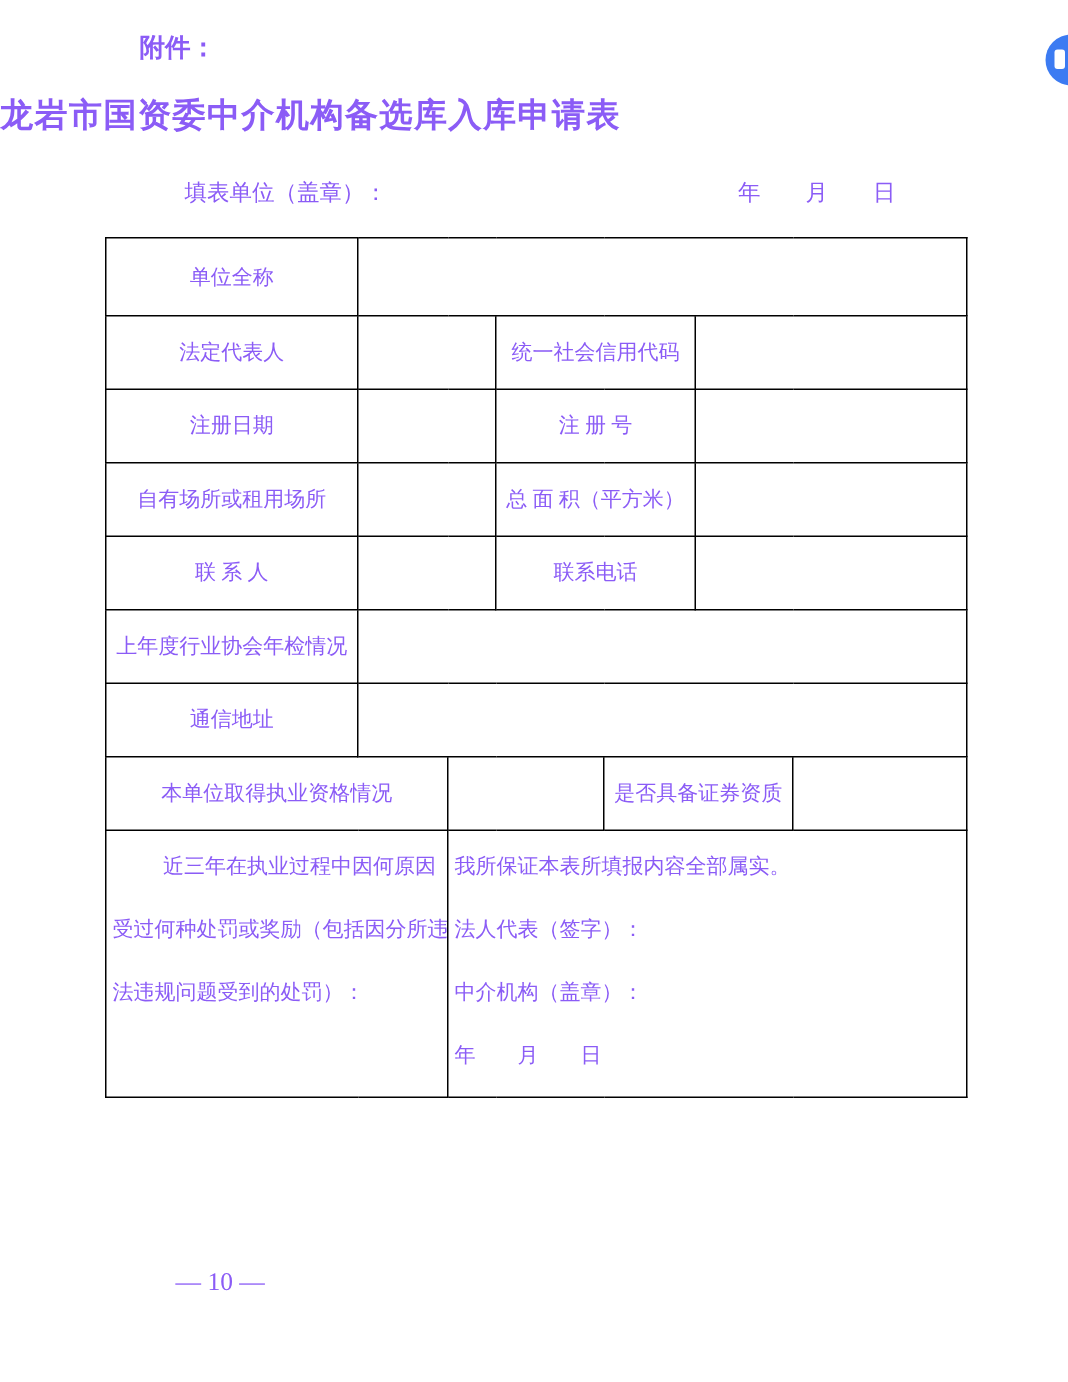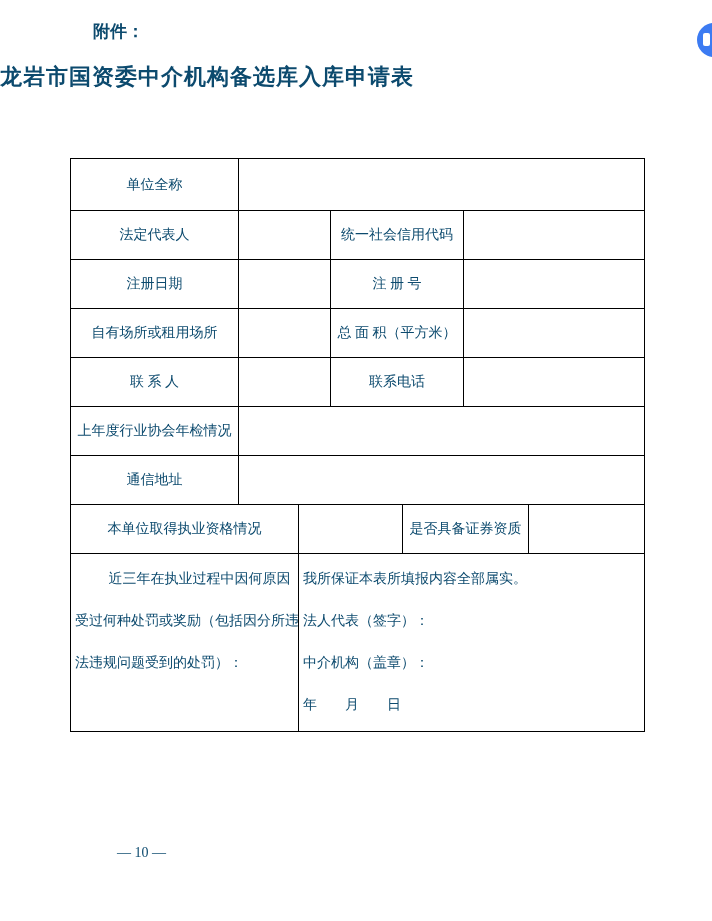--- a/index.html
+++ b/index.html
@@ -5,7 +5,7 @@
   html,body { margin:0; padding:0; background:#ffffff; }
   .page {
     position:relative; width:712px; height:921px; background:#ffffff;
-    overflow:hidden; color:#0c4a6e;
+    overflow:hidden; color:#8b5cf6;
     font-family:"Liberation Serif","DejaVu Serif",serif;
   }
   .attachment { position:absolute; left:93px; top:20px; font-size:17px; font-weight:bold; }

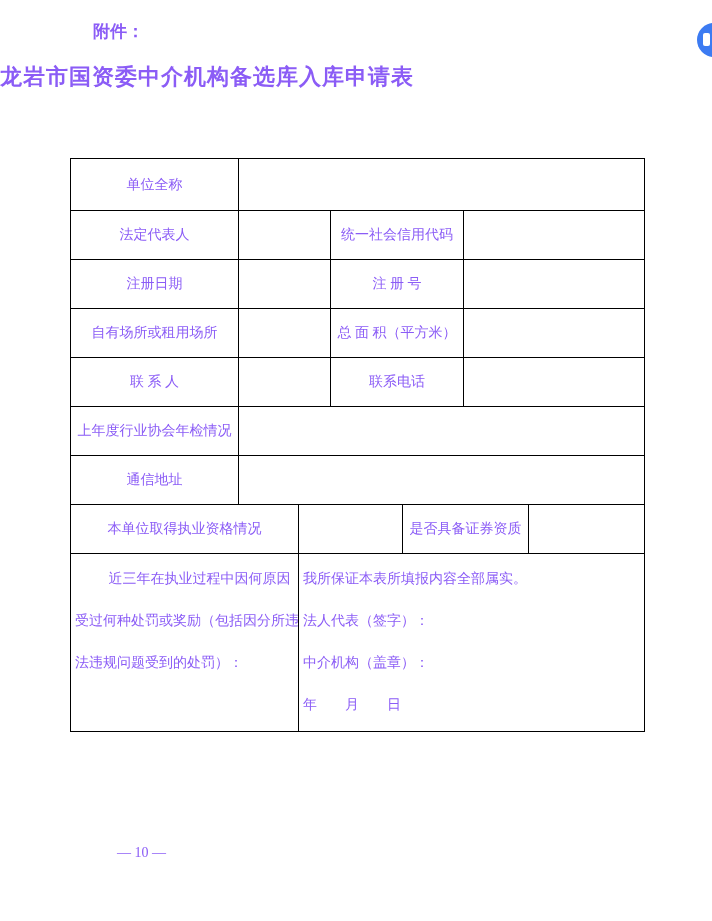--- a/index.html
+++ b/index.html
@@ -54,6 +54,10 @@
 
   <h1 class="title">龙岩市国资委中介机构备选库入库申请表</h1>
 
+  <div class="subheader">
+    <span>填表单位（盖章）：</span>
+    <span>年　　月　　日</span>
+  </div>
 
   <table class="form">
     <colgroup>

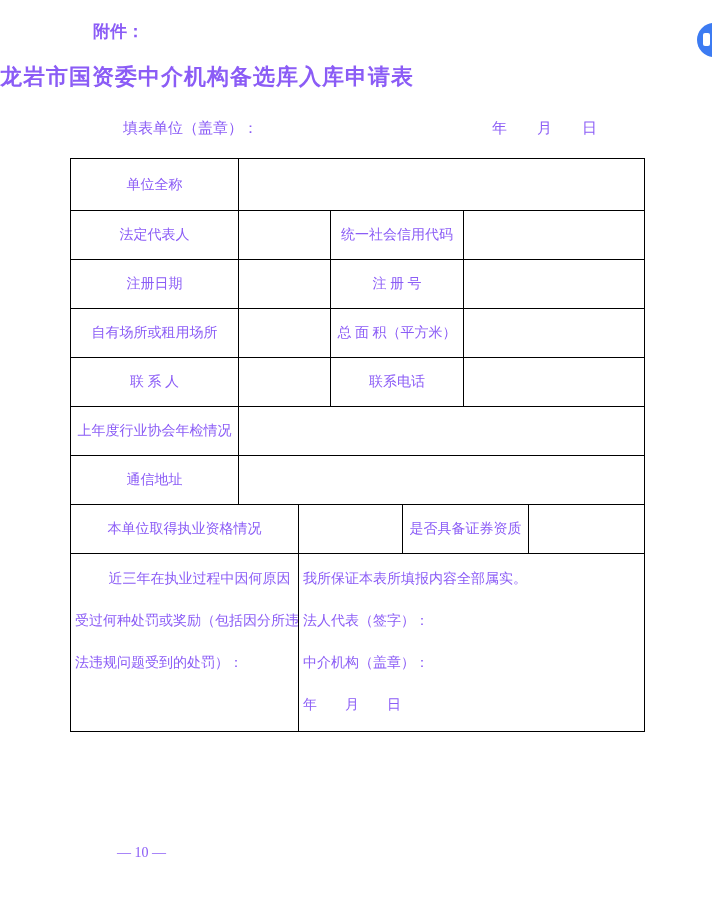--- a/index.html
+++ b/index.html
@@ -35,7 +35,7 @@
   .decl-cell    { padding:10px 6px 0 30px; }
   .line { line-height:42px; white-space:nowrap; }
   .line.indent { text-indent:2.4em; }
-  .footer { position:absolute; left:117px; top:845px; font-size:14px; }
+  .footer { position:absolute; left:117px; top:845px; font-size:17px; }
   .fab {
     position:absolute; left:697px; top:23px; width:34px; height:34px;
     border-radius:50%; background:#3c7bf2; border:none; padding:0; cursor:pointer;

